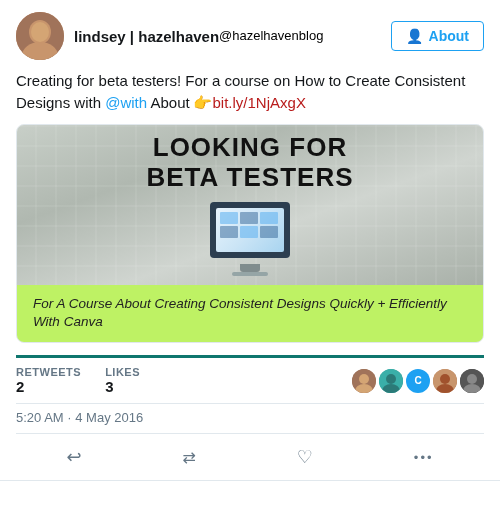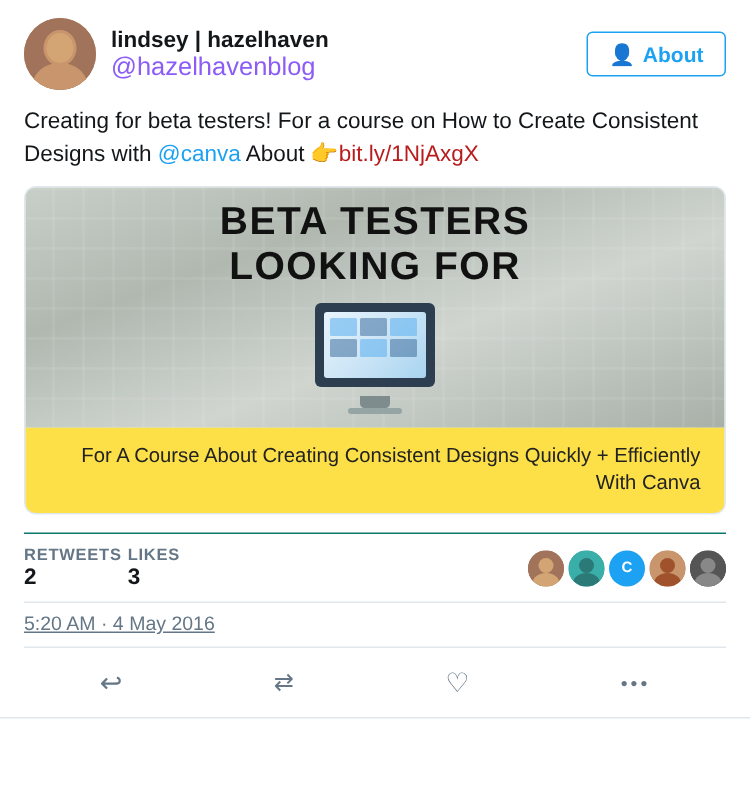--- a/index.html
+++ b/index.html
@@ -45,7 +45,7 @@
     }
     .user-names {
       display: flex;
-      flex-direction: column;
+      flex-direction: row;
     }
     .display-name {
       font-weight: bold;

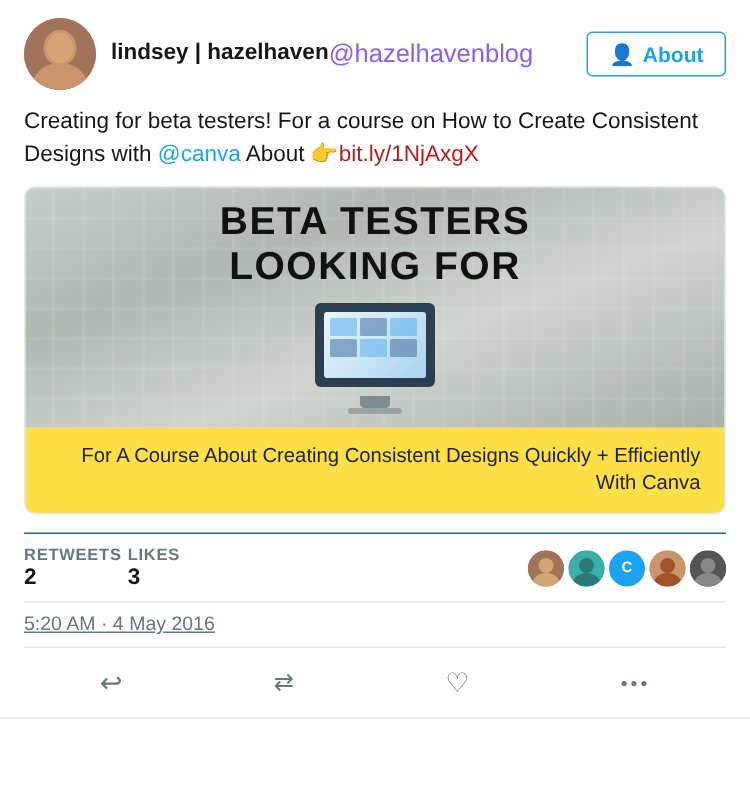--- a/index.html
+++ b/index.html
@@ -53,8 +53,8 @@
       color: #14171a;
     }
     .username {
-      color: #8b5cf6;
-      font-size: 17px;
+      color: #000000;
+      font-size: 13px;
     }
     .follow-btn {
       display: flex;

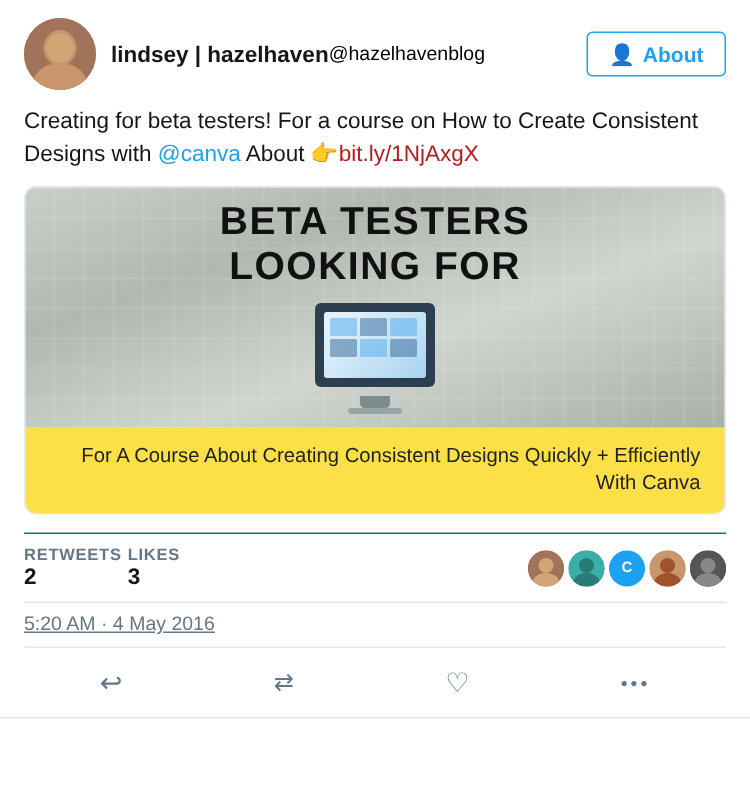--- a/index.html
+++ b/index.html
@@ -295,7 +295,7 @@
   </div>
 
   <div class="tweet-text">
-    <span>Creating for beta testers! For a course on How to Create Consistent Designs with </span><span class="mention">@canva</span><span> About </span><span>👉</span><span class="link">bit.ly/1NjAxgX</span>
+    <span>Creating for beta testers! For a course on How to Create Consistent Designs with </span><span class="mention">@with</span><span> About </span><span>👉</span><span class="link">bit.ly/1NjAxgX</span>
   </div>
 
   <div class="tweet-image">

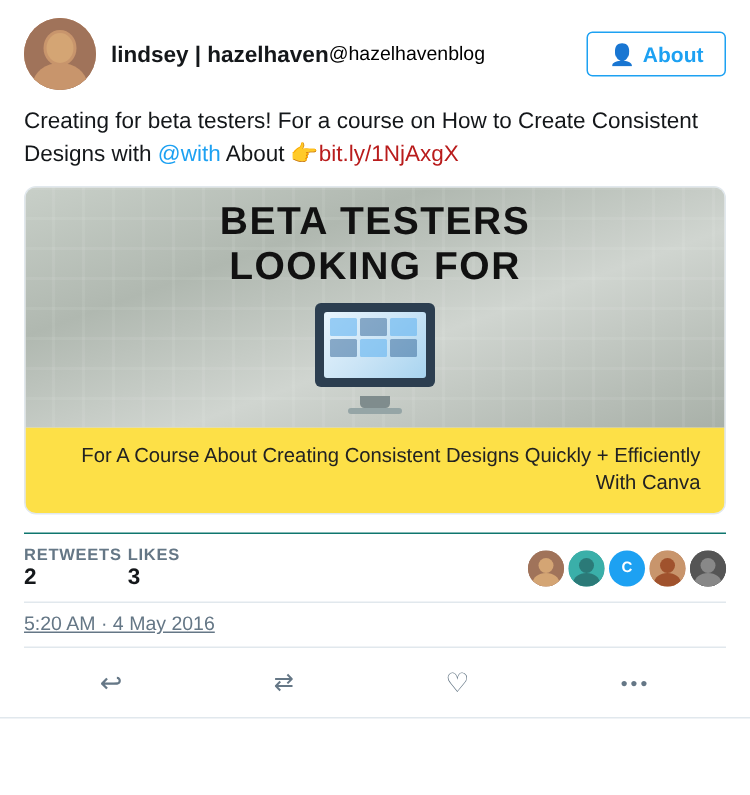--- a/index.html
+++ b/index.html
@@ -303,8 +303,8 @@
       <div class="keyboard-bg"></div>
       <div class="image-text-overlay">
         <div class="image-heading">
+          <div>LOOKING FOR</div>
           <div>BETA TESTERS</div>
-          <div>LOOKING FOR</div>
         </div>
         <div style="margin: 0 auto; width: 90px;">
           <div class="monitor-icon">

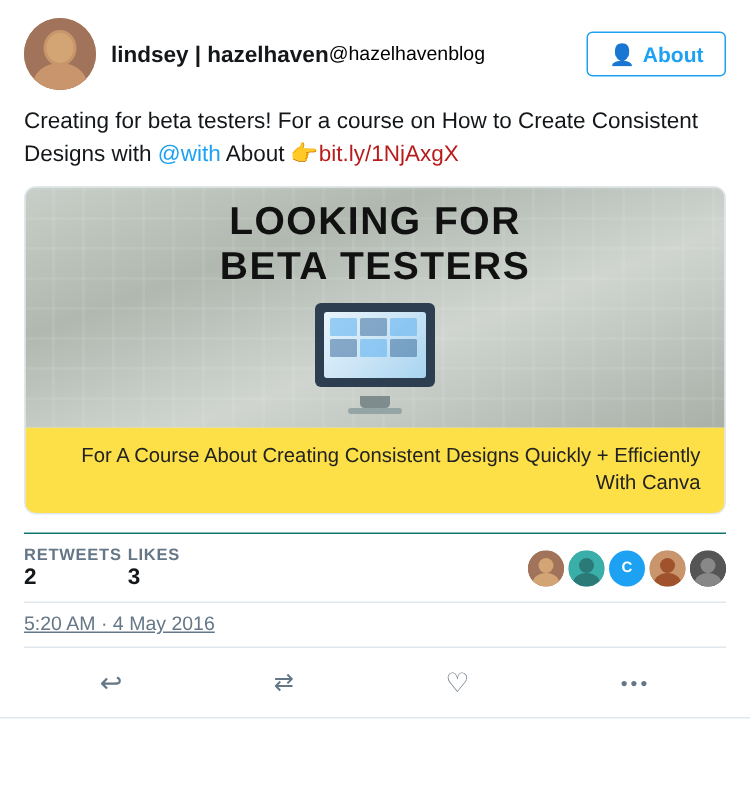--- a/index.html
+++ b/index.html
@@ -188,9 +188,10 @@
       border-radius: 2px;
     }
     .image-bottom {
-      background: #fde047;
+      background: #bef264;
       padding: 10px 16px;
-      text-align: right;
+      text-align: left;
+      font-style: italic;
     }
     .image-bottom-text {
       font-size: 13.5px;

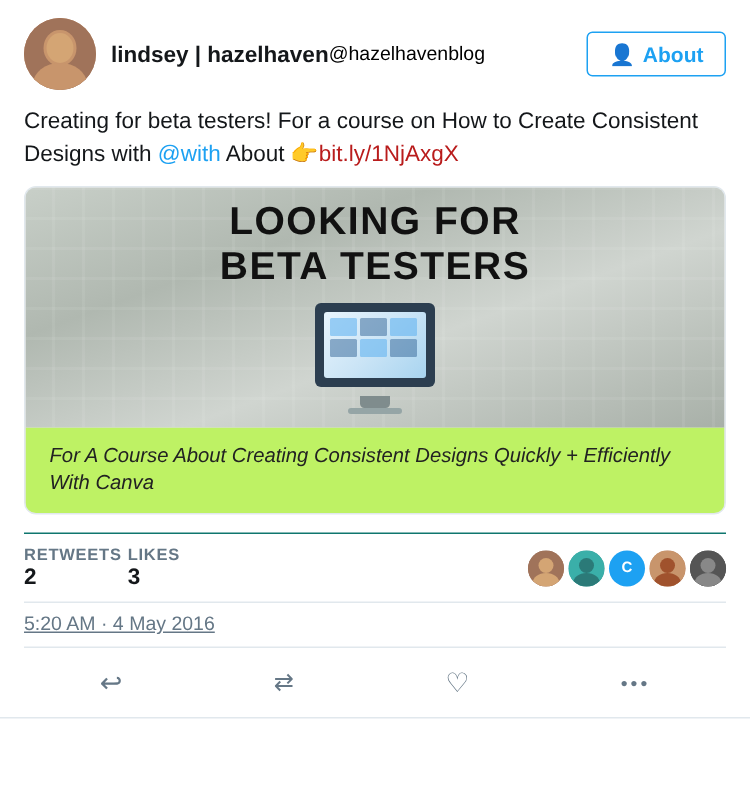--- a/index.html
+++ b/index.html
@@ -260,9 +260,9 @@
     .stats-and-avatars {
       display: flex;
       align-items: center;
-      gap: 4px;
+      gap: 24px;
       padding: 8px 0;
-      border-top: 1px solid #0f766e;
+      border-top: 3px solid #0f766e;
       border-bottom: 1px solid #e1e8ed;
       margin-bottom: 6px;
     }

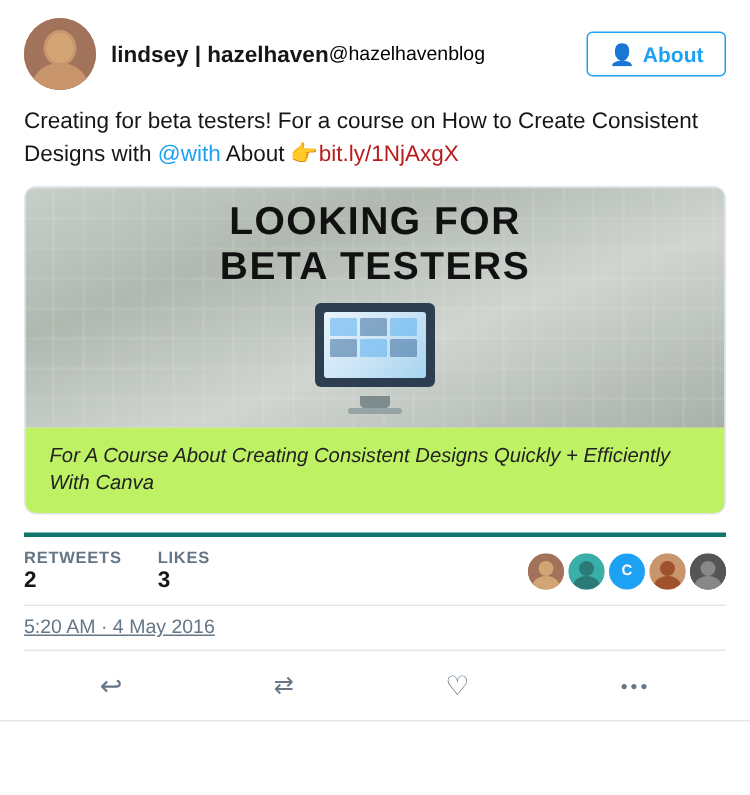--- a/index.html
+++ b/index.html
@@ -237,7 +237,6 @@
       font-size: 13px;
       color: #657786;
       margin-bottom: 8px;
-      text-decoration: underline;
     }
     .tweet-actions {
       display: flex;

